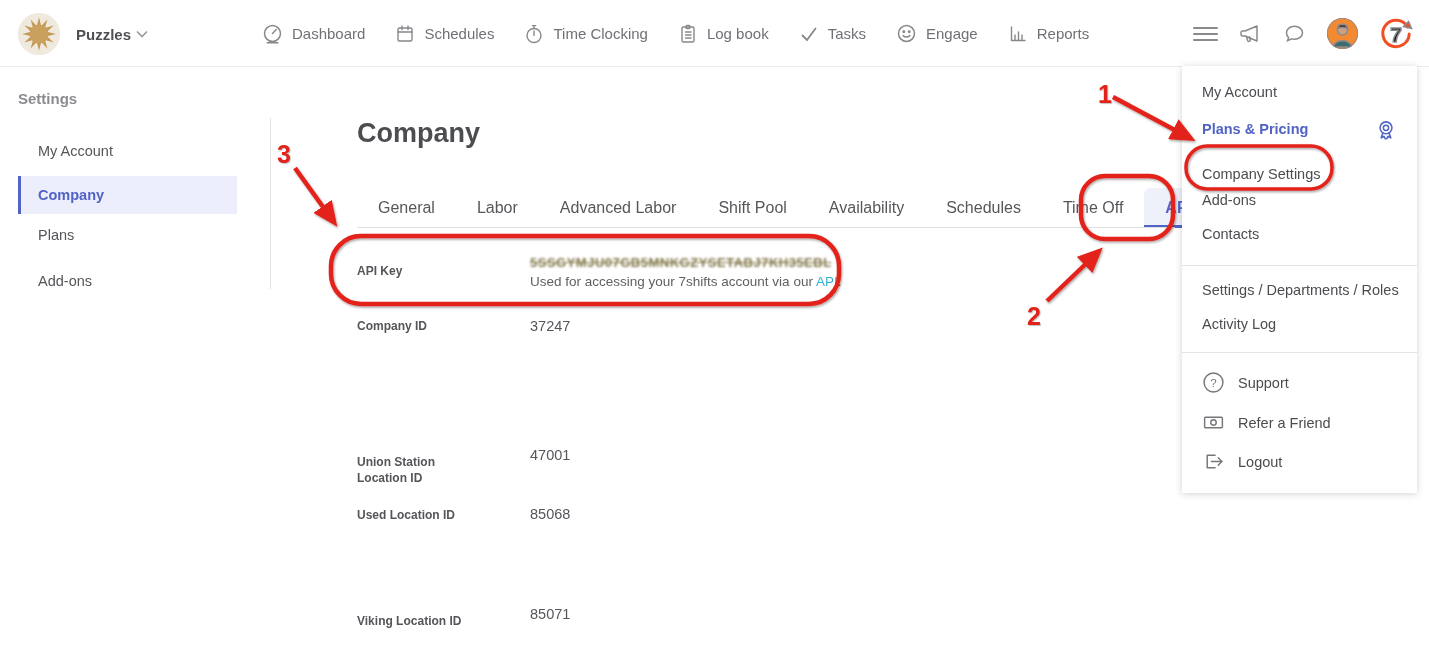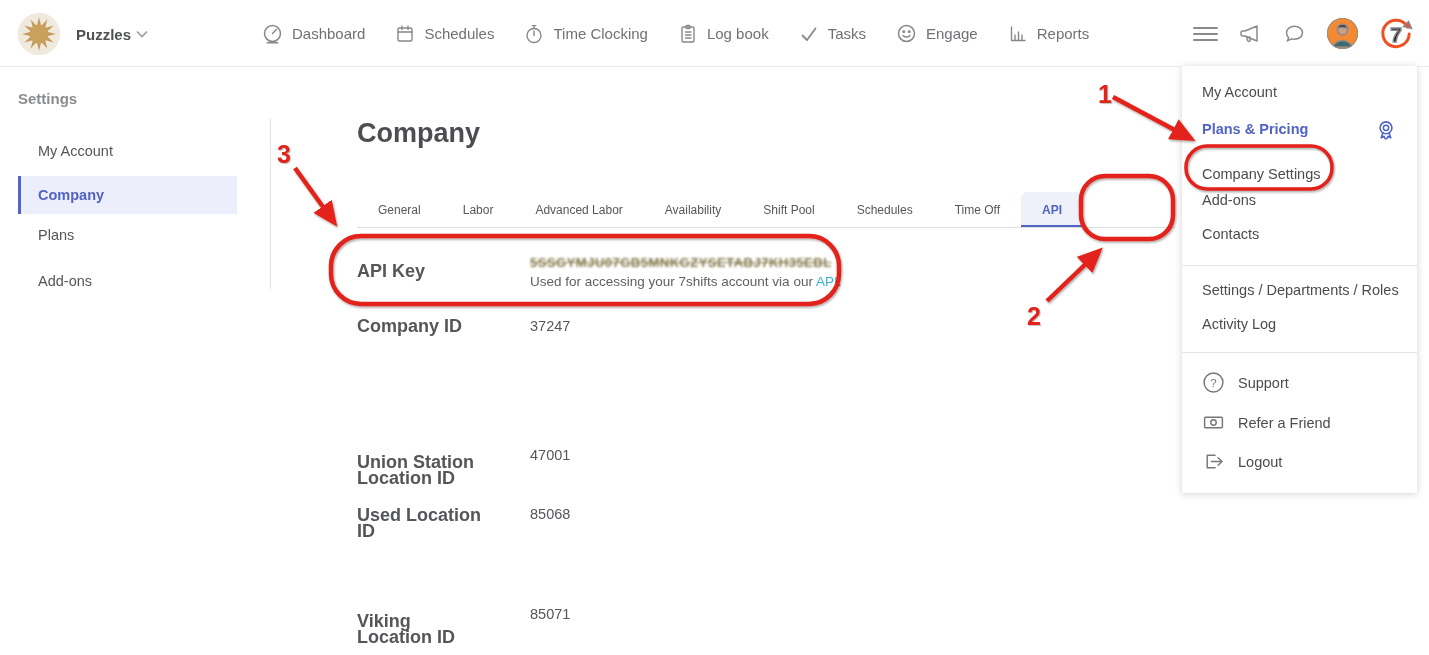--- a/index.html
+++ b/index.html
@@ -29,7 +29,7 @@
   
   .main-title { position:absolute; left:357px; top:118px; font-size:27px; font-weight:bold; color:#4c4d51; }
   .tabs { position:absolute; left:357px; top:187px; display:flex; align-items:flex-end; height:41px; }
-  .tab { font-size:12px; color:#56575b; padding:11px 21px; cursor:pointer; white-space:nowrap; }
+  .tab { font-size:16px; color:#56575b; padding:11px 21px; cursor:pointer; white-space:nowrap; }
   .tab.active { color:#5163c5; font-weight:bold; background:#eef0fa; border-radius:7px 7px 0 0; border-bottom:3px solid #5163c5; padding-bottom:8px; }
   .tab-underline { position:absolute; left:357px; top:227px; width:818px; height:1px; background:#e0e0e0; }
 

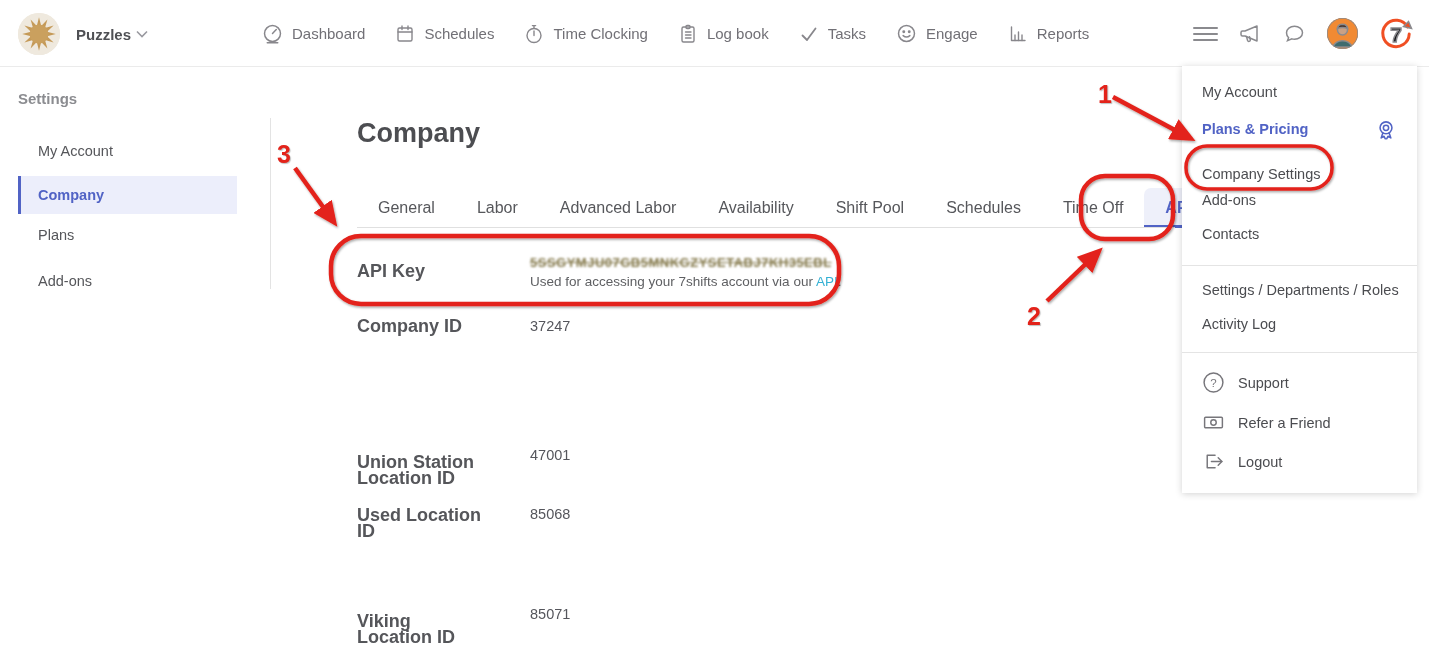--- a/index.html
+++ b/index.html
@@ -183,8 +183,8 @@
     <div class="tab">General</div>
     <div class="tab">Labor</div>
     <div class="tab">Advanced Labor</div>
+    <div class="tab">Shift Pool</div>
     <div class="tab">Availability</div>
-    <div class="tab">Shift Pool</div>
     <div class="tab">Schedules</div>
     <div class="tab">Time Off</div>
     <div class="tab active">API</div>

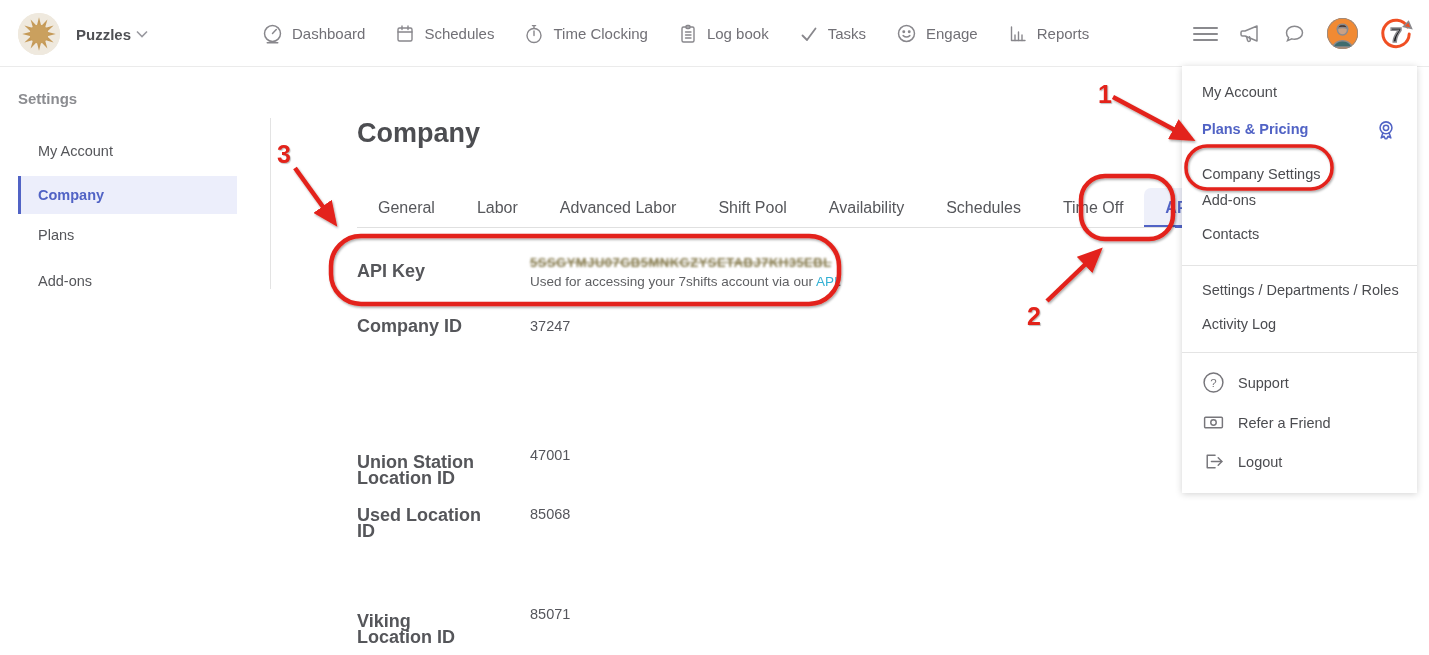--- a/index.html
+++ b/index.html
@@ -34,7 +34,7 @@
   .tab-underline { position:absolute; left:357px; top:227px; width:818px; height:1px; background:#e0e0e0; }
 
   .frow { position:absolute; left:357px; display:flex; }
-  .flabel { width:130px; font-size:18px; font-weight:bold; color:#55565a; line-height:16px; }
+  .flabel { width:130px; font-size:12px; font-weight:bold; color:#55565a; line-height:16px; }
   .fval { margin-left:43px; font-size:14.5px; color:#55565c; }
   .api-key { font-size:13px; font-weight:bold; letter-spacing:.5px; color:#877c4f; text-decoration:line-through; filter:blur(1.2px); }
   .fdesc { font-size:13.5px; color:#5f6063; margin-top:4px; }

